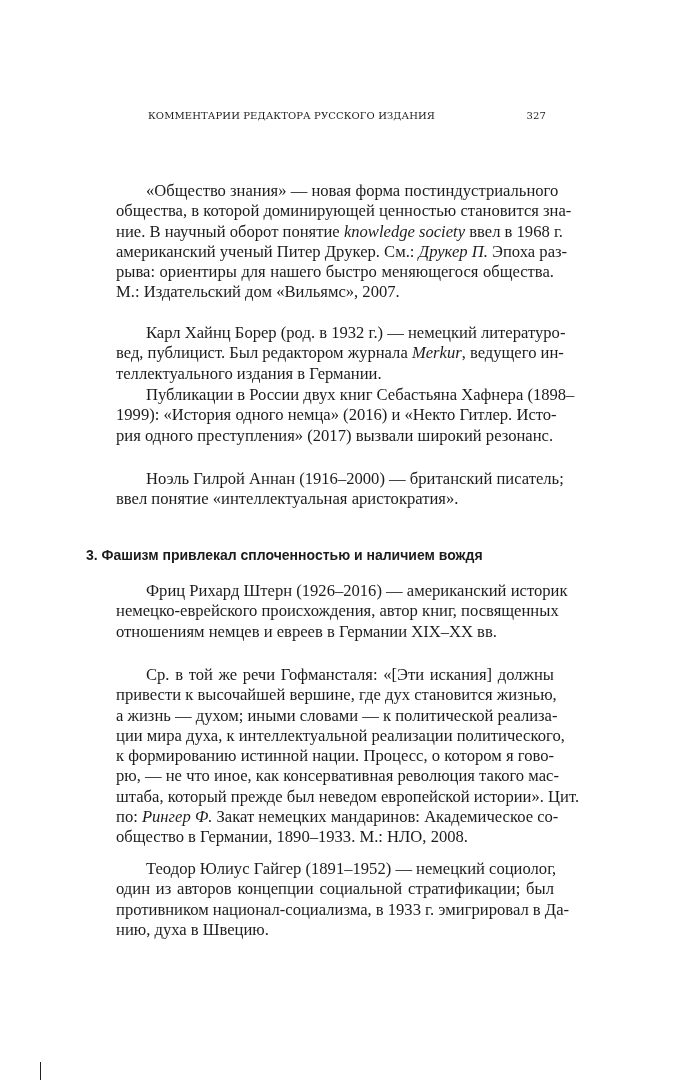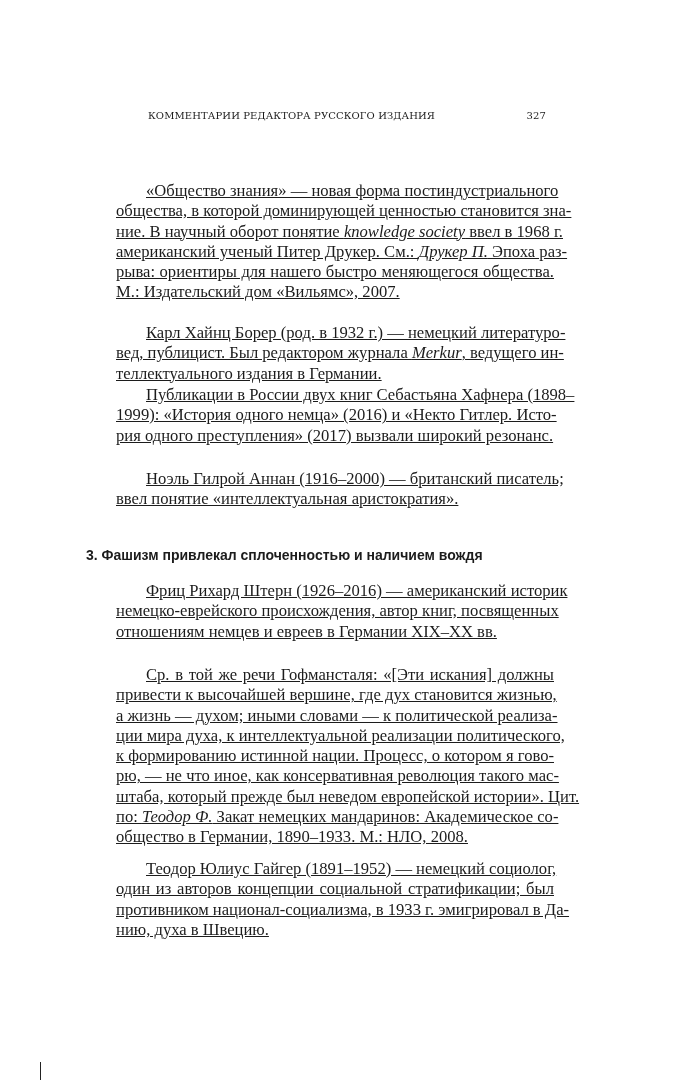--- a/index.html
+++ b/index.html
@@ -32,7 +32,7 @@
     font-size: 16.6px;
   }
   .para { margin: 0; text-indent: 30px; }
-  .para .line { display: block; text-align: justify; text-align-last: justify; white-space: nowrap; text-decoration: underline; }
+  .para .line { display: block; text-align: justify; text-align-last: justify; white-space: nowrap; }
   .para .line.last { text-align-last: left; }
   .section-heading {
     position: absolute;

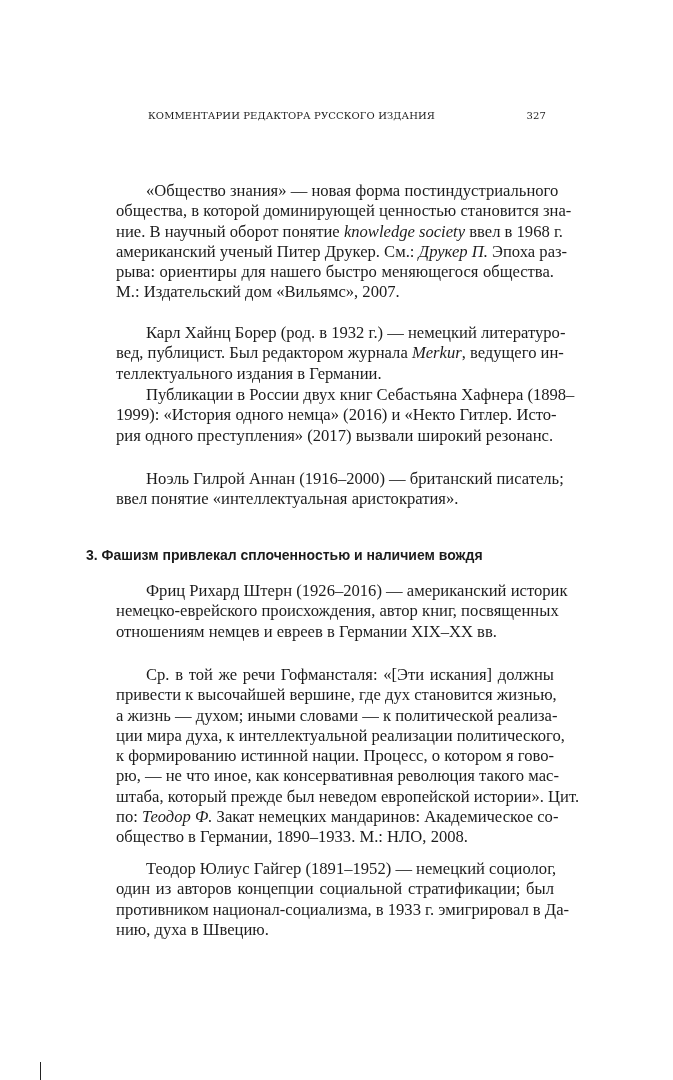--- a/index.html
+++ b/index.html
@@ -110,7 +110,7 @@
     <span class="line">к формированию истинной нации. Процесс, о котором я гово-</span>
     <span class="line">рю, — не что иное, как консервативная революция такого мас-</span>
     <span class="line">штаба, который прежде был неведом европейской истории». Цит.</span>
-    <span class="line">по: <i>Теодор Ф.</i> Закат немецких мандаринов: Академическое со-</span>
+    <span class="line">по: <i>Рингер Ф.</i> Закат немецких мандаринов: Академическое со-</span>
     <span class="line last">общество в Германии, 1890–1933. М.: НЛО, 2008.</span>
   </p>
 </div>

